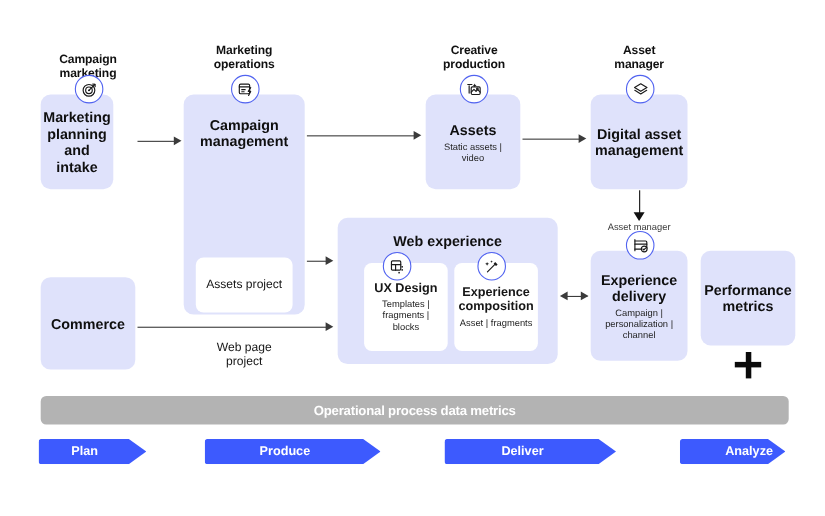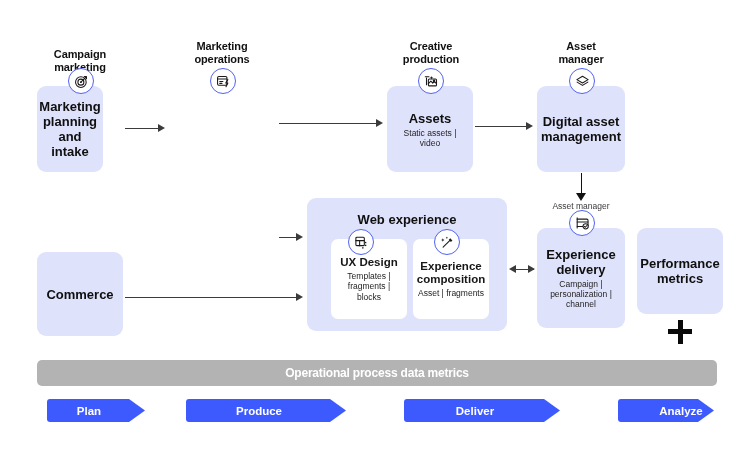--- a/index.html
+++ b/index.html
@@ -195,6 +195,17 @@
     </svg>
   </div>
 
+  <div class="panel" style="left:167px;top:86px;width:110px;height:200px;">
+    <div class="panel-title" style="top:20px;">
+      <span>Campaign management</span>
+    </div>
+    <div class="wcard" style="left:11px;top:148px;width:88px;height:50px;">
+      <div class="title">Assets project</div>
+    </div>
+    <div class="wcard" style="left:11px;top:212px;width:88px;height:50px;">
+      <div class="title">Web page project</div>
+    </div>
+  </div>
   <div class="badge" style="left:210px;top:68px;">
     <svg width="15" height="15" viewBox="0 0 24 24" fill="none" stroke="#1a1a1a" stroke-width="1.7" stroke-linecap="round" stroke-linejoin="round">
       <rect x="2.5" y="4" width="15" height="14" rx="2"></rect>

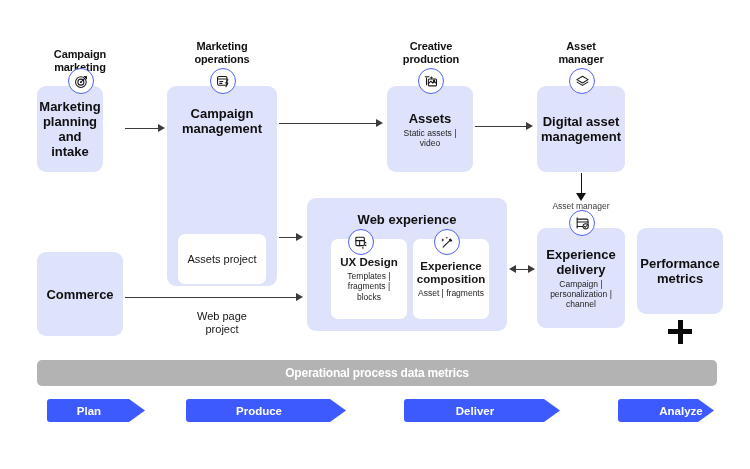--- a/index.html
+++ b/index.html
@@ -320,7 +320,7 @@
     <span>Operational process data metrics</span>
   </div>
 
-  <div class="phase" style="left:35px;top:399px;width:98px;margin-left:12px;">
+  <div class="phase" style="left:35px;top:399px;width:98px;">
     <span>Plan</span>
   </div>
   <div class="phase" style="left:186px;top:399px;width:160px;">

